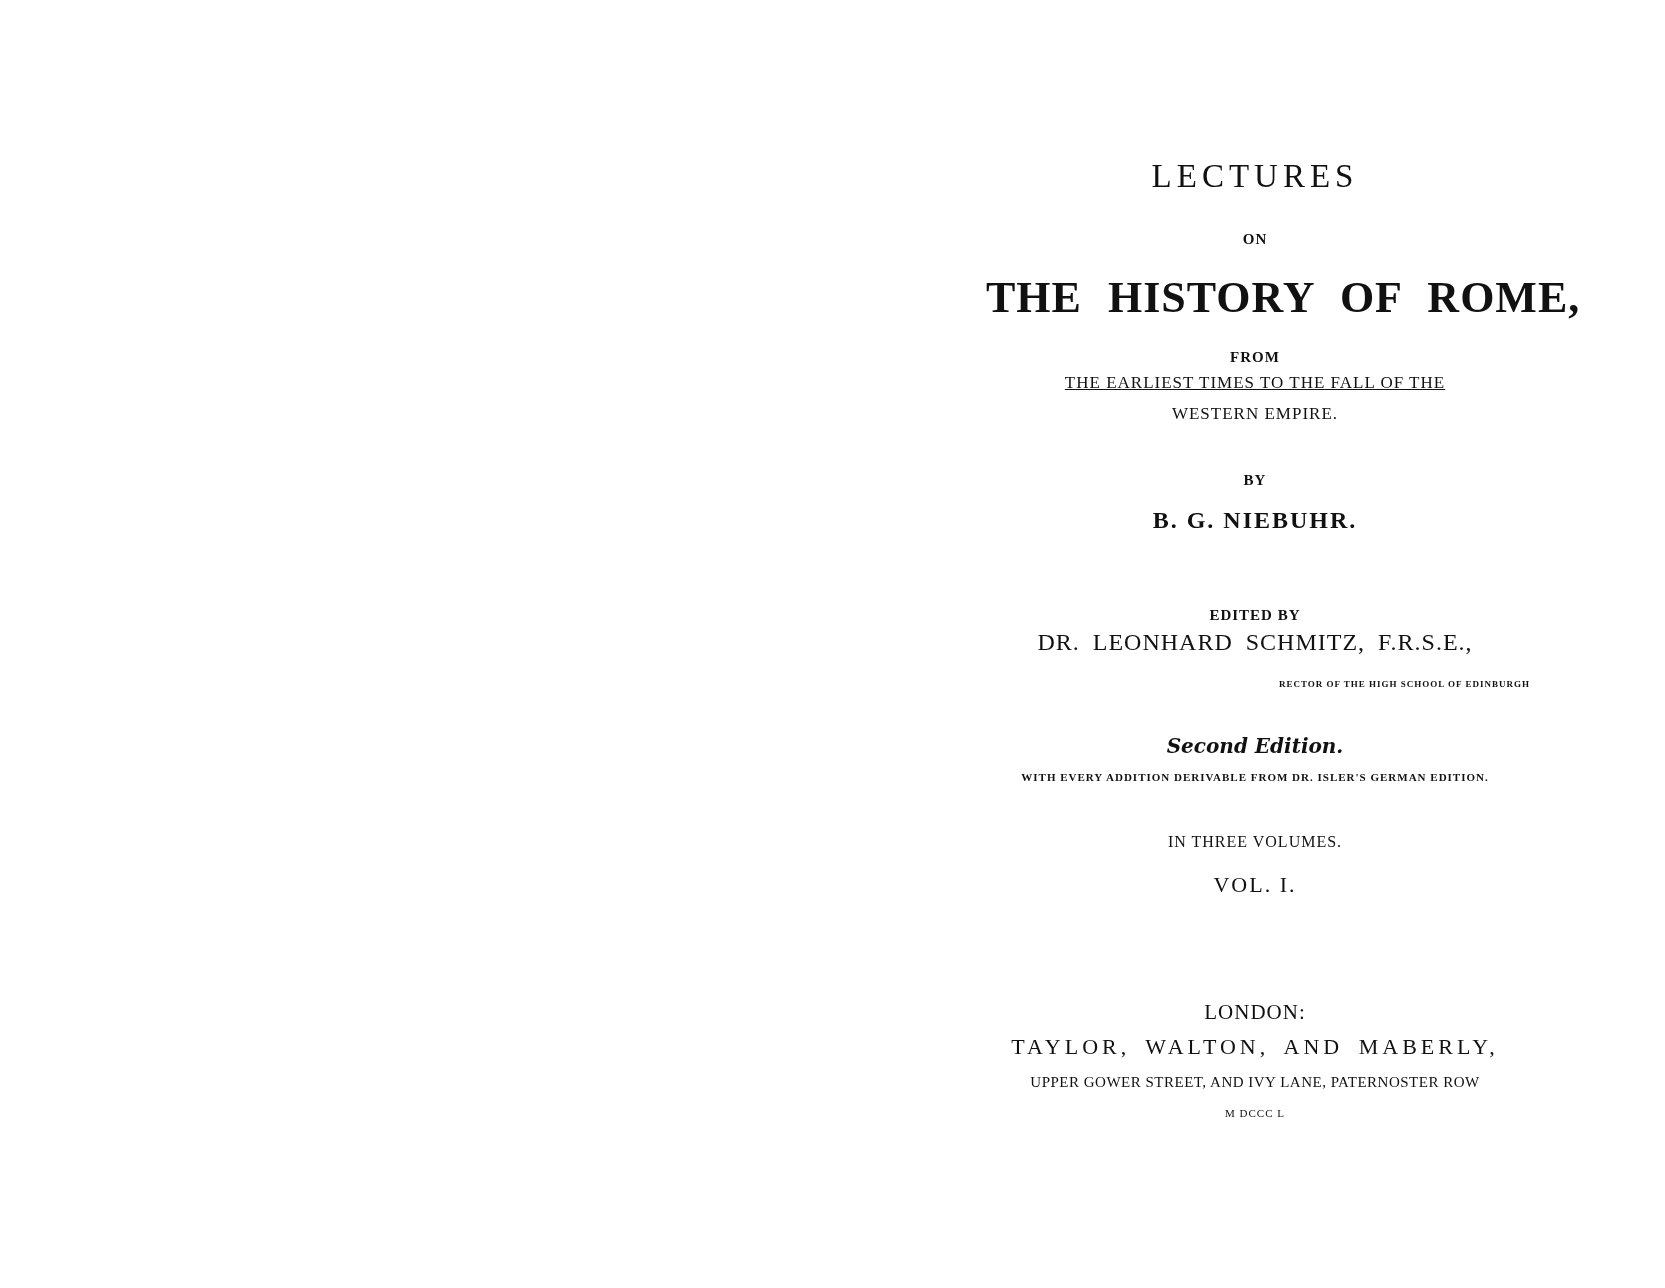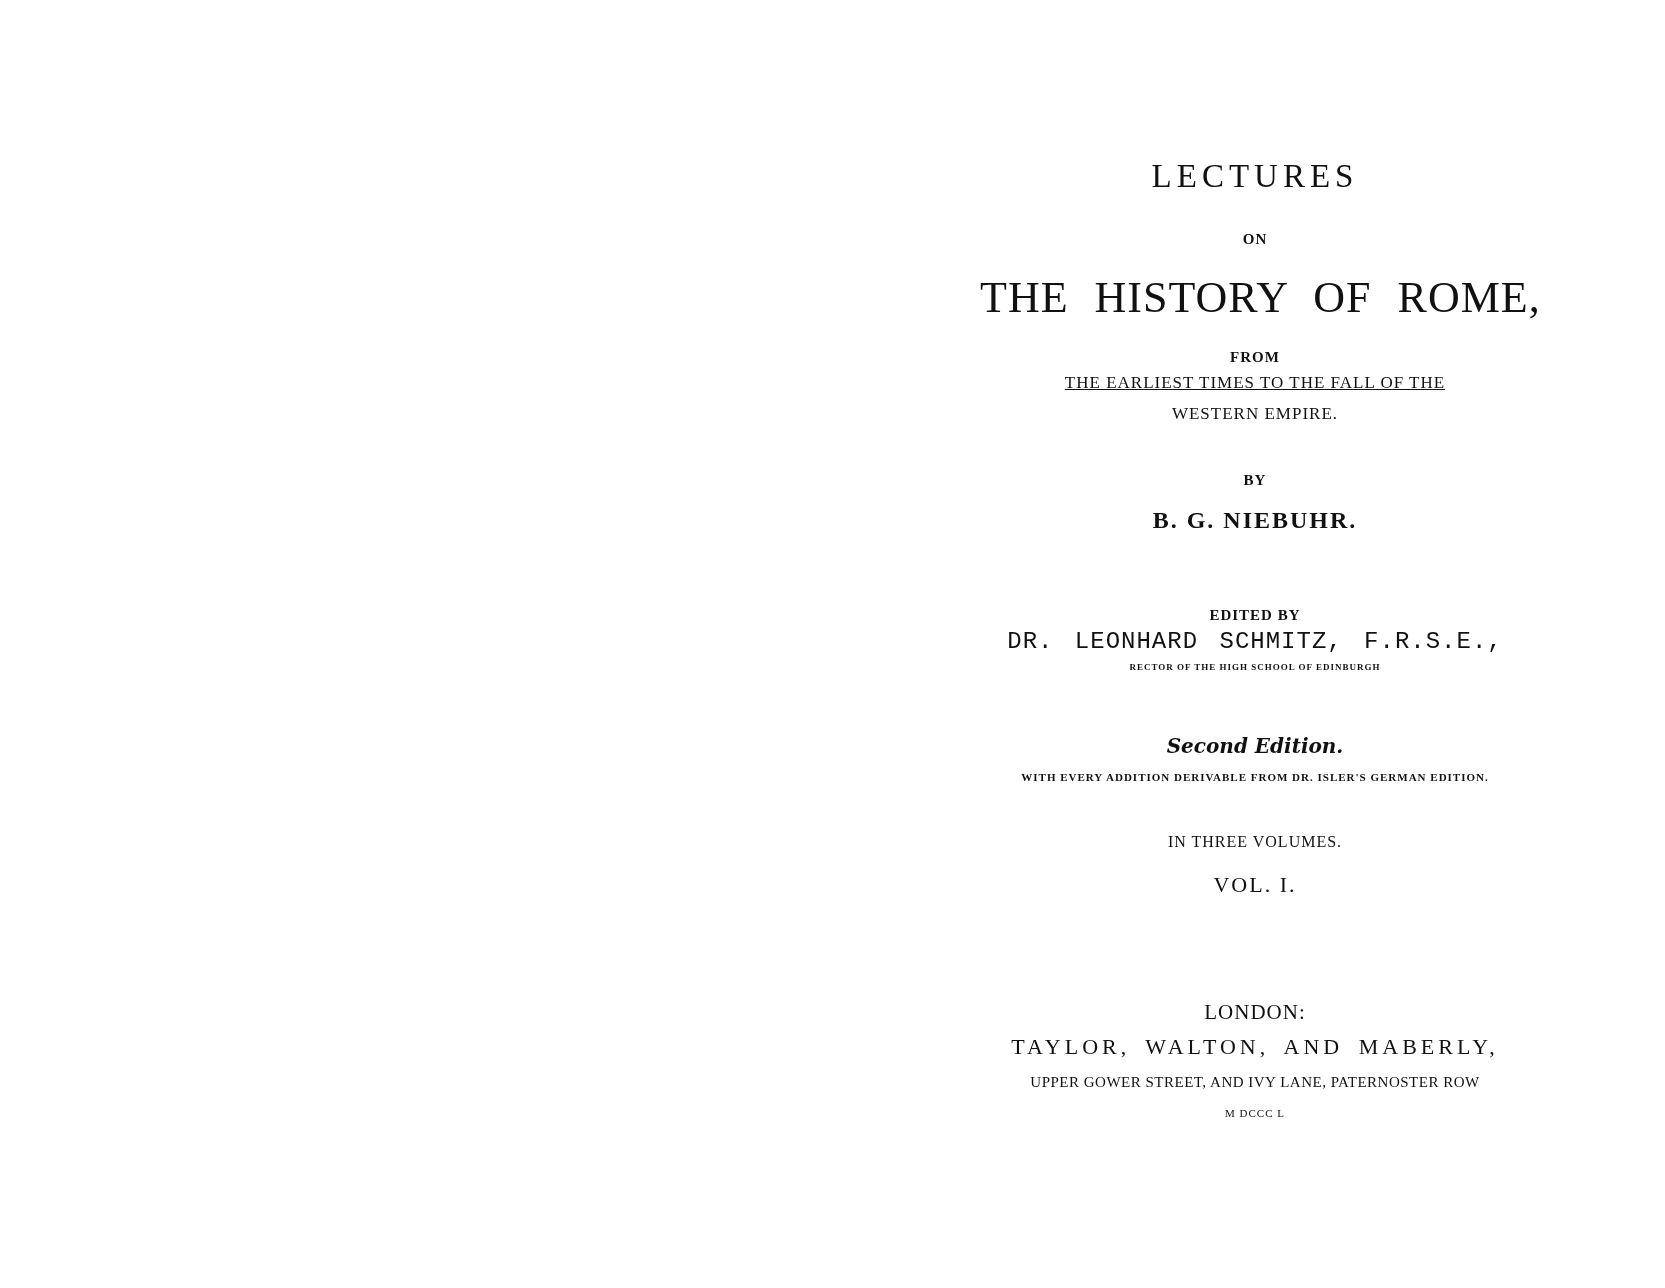--- a/index.html
+++ b/index.html
@@ -59,10 +59,11 @@
     .main-title {
       top: 276px;
       font-size: 44px;
-      font-weight: normal;
+      font-weight: bold;
       letter-spacing: 1px;
       word-spacing: 14px;
       font-family: "Liberation Serif", "DejaVu Serif", serif;
+      margin-left: 6px;
     }
     .from { top: 350px; }
     .subtitle {

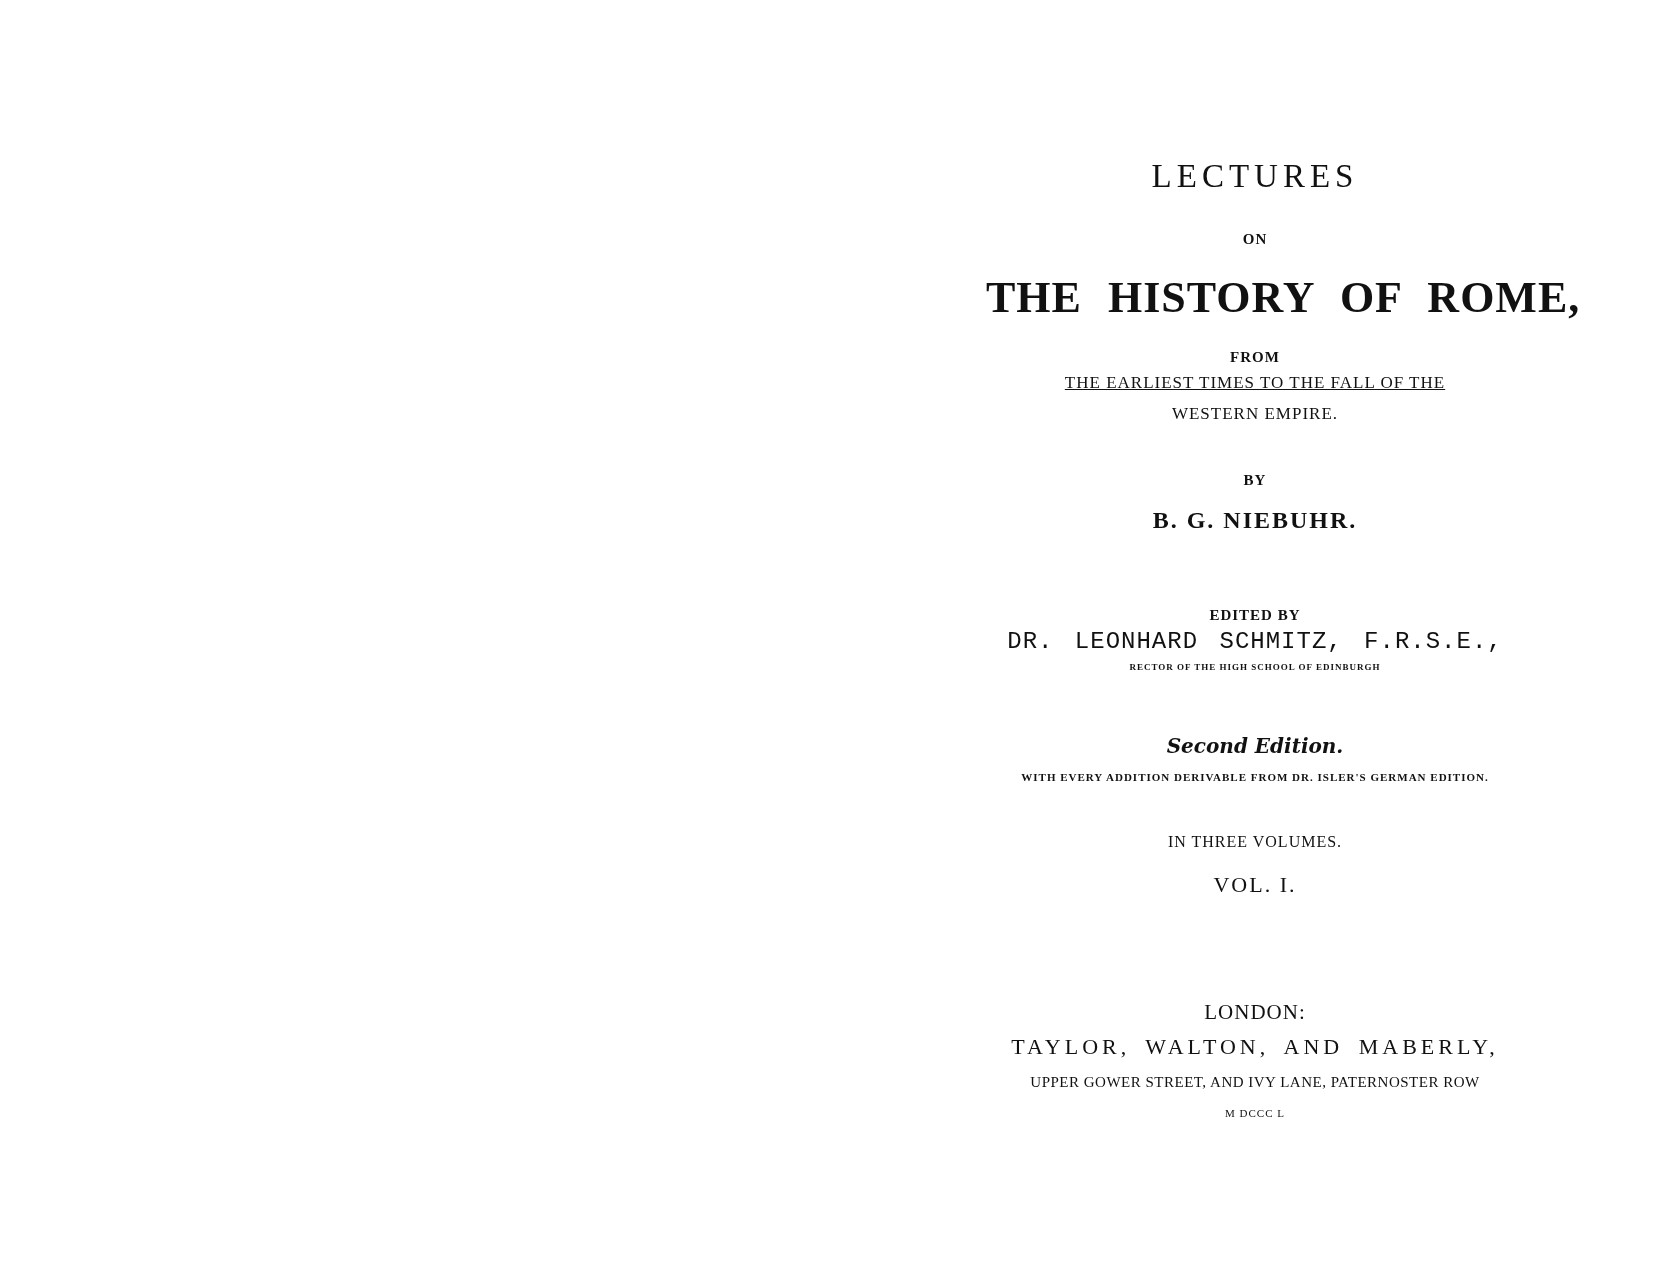--- a/index.html
+++ b/index.html
@@ -87,7 +87,7 @@
       font-size: 24px;
       letter-spacing: 1px;
       word-spacing: 6px;
-      font-family: Liberation Mono, monospace;
+      font-family: Liberation Serif, serif;
     }
     .rector {
       top: 663px;

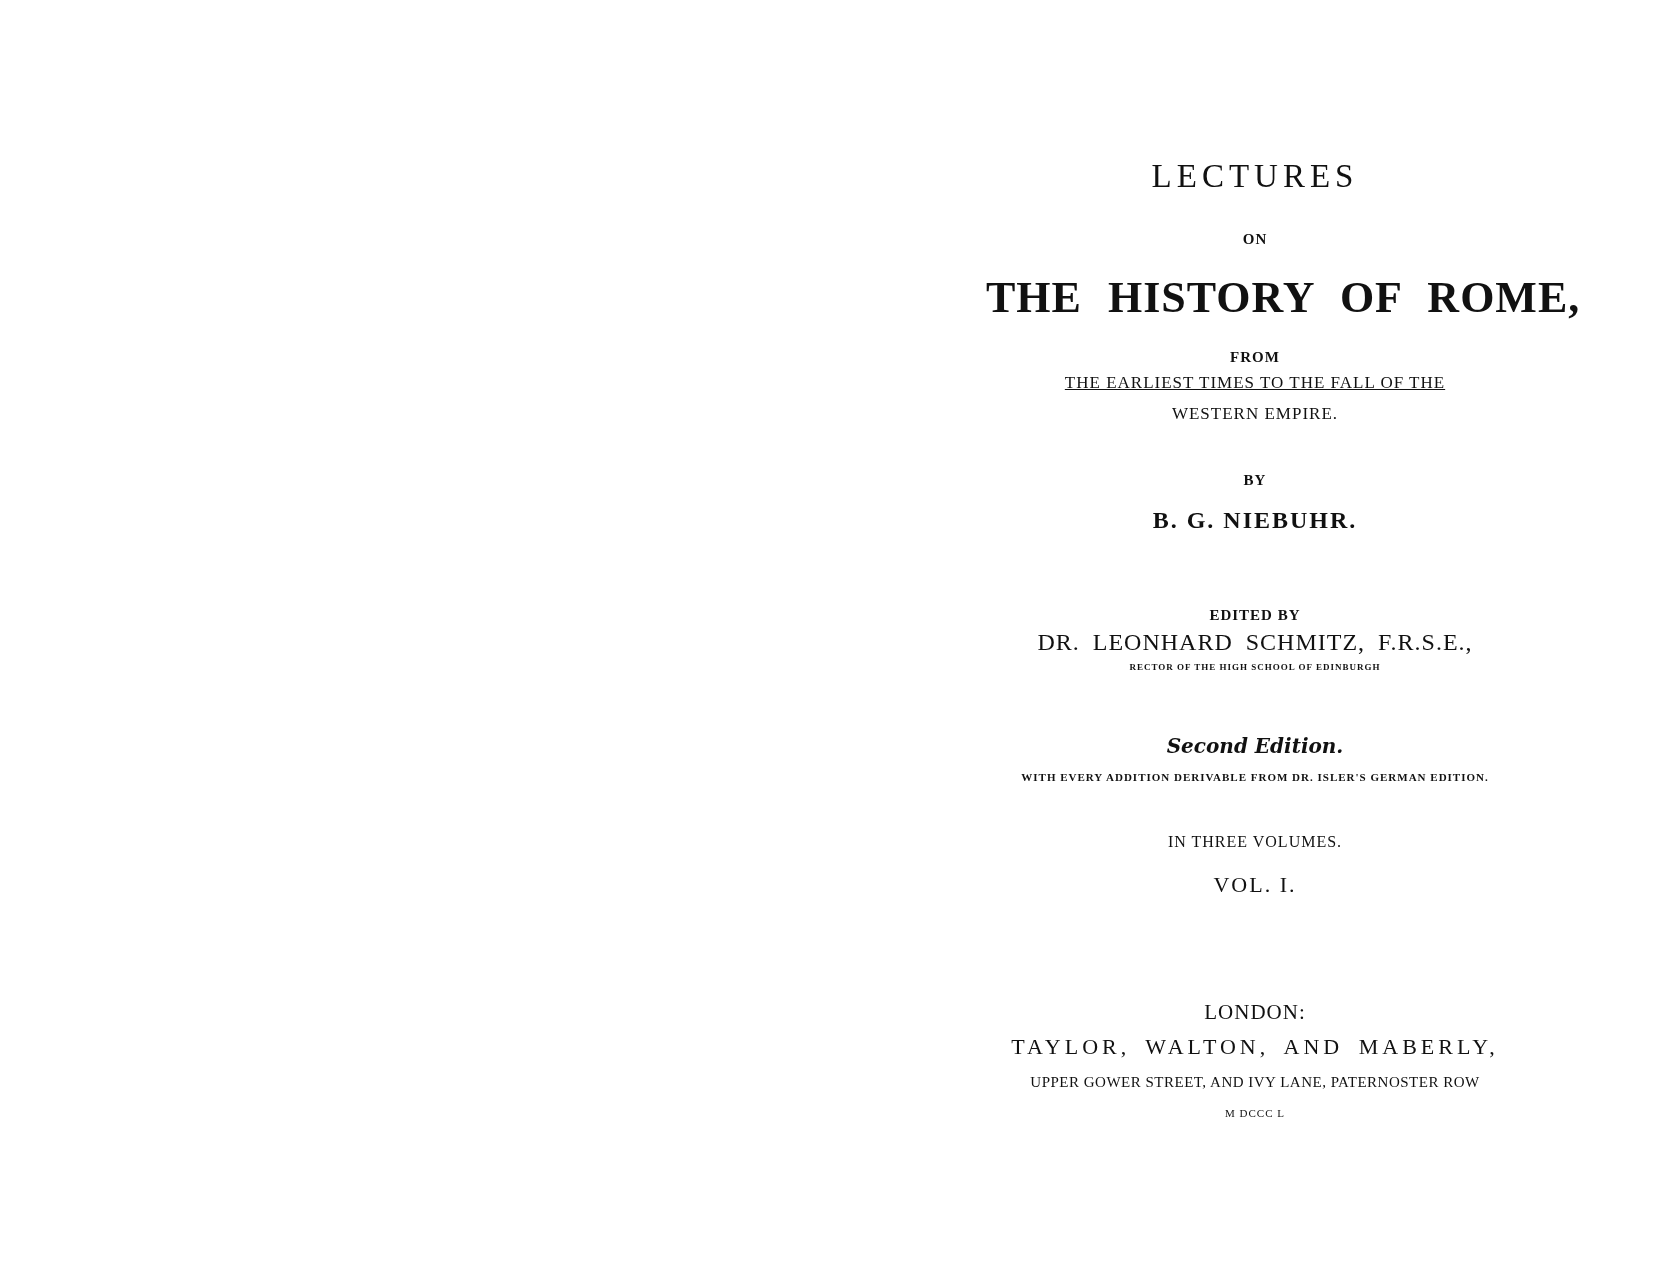--- a/index.html
+++ b/index.html
@@ -90,11 +90,12 @@
       font-family: Liberation Serif, serif;
     }
     .rector {
-      top: 663px;
+      top: 680px;
       font-size: 9px;
       font-weight: bold;
       letter-spacing: 1px;
       font-family: "Liberation Serif", serif;
+      text-align: right;
     }
     .edition {
       top: 736px;

